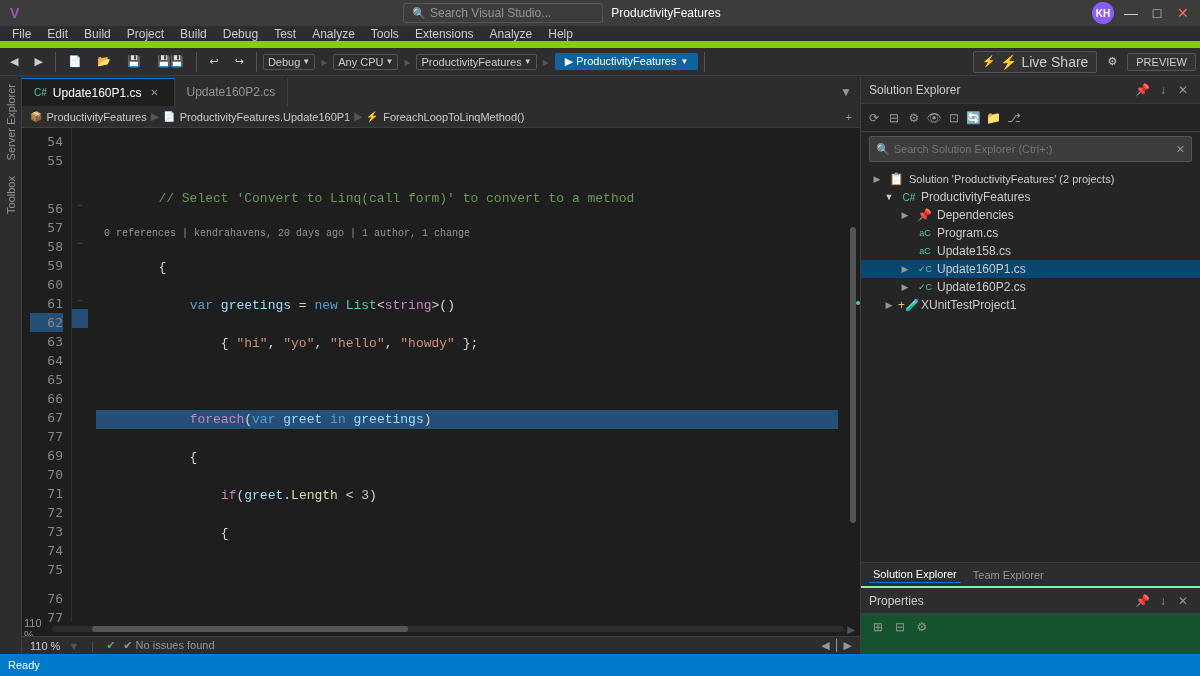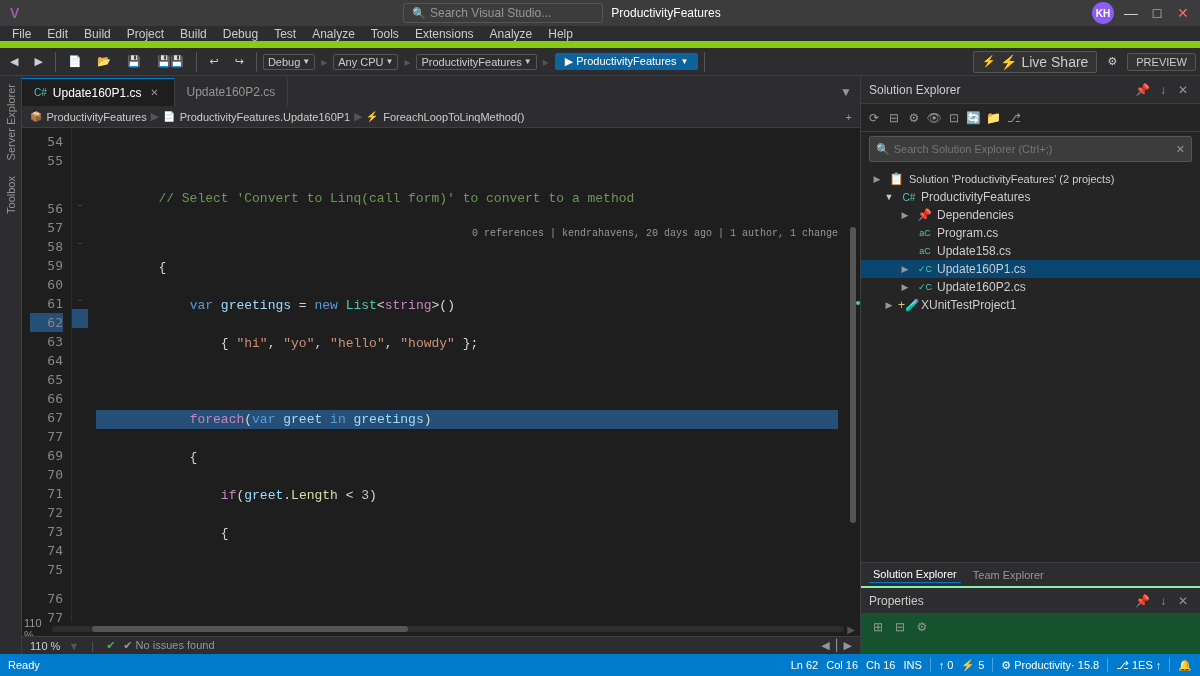--- a/index.html
+++ b/index.html
@@ -287,7 +287,7 @@
       <div id="code-content">
 <div class="code-line"><span class="code-text"></span></div>
 <div class="code-line"><span class="code-text"><span class="comment">        // Select 'Convert to Linq(call form)' to convert to a method</span></span></div>
-<div style="height:10px;text-align:right;"><span class="meta" style="font-size:10px; color:#969696; padding-left:8px; height:10px; display:block; line-height:10px;">0 references | kendrahavens, 20 days ago | 1 author, 1 change</span></div>
+<div style="height:10px;"><span class="meta" style="font-size:10px; color:#969696; padding-left:8px; height:10px; display:block; line-height:10px;">0 references | kendrahavens, 20 days ago | 1 author, 1 change</span></div>
 <div class="code-line"><span class="code-text">        {</span></div>
 <div class="code-line"><span class="code-text">            <span class="kw">var</span> <span class="param">greetings</span> = <span class="kw">new</span> <span class="type">List</span>&lt;<span class="kw2">string</span>&gt;()</span></div>
 <div class="code-line"><span class="code-text">                { <span class="str">"hi"</span>, <span class="str">"yo"</span>, <span class="str">"hello"</span>, <span class="str">"howdy"</span> };</span></div>

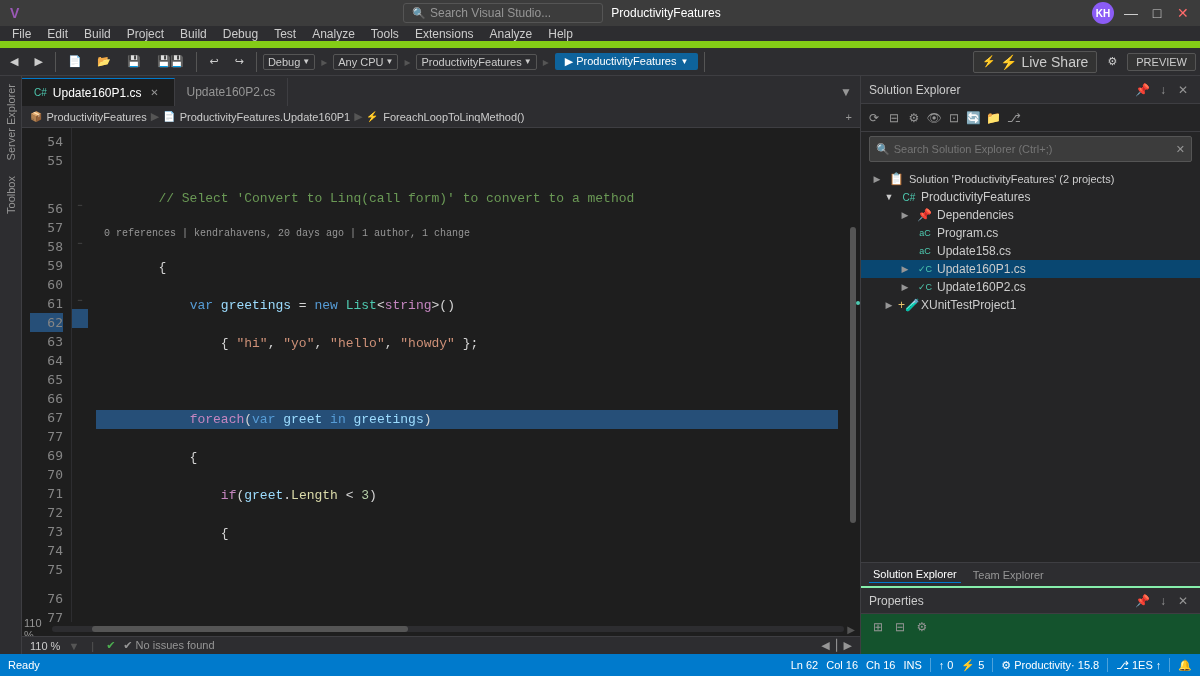--- a/index.html
+++ b/index.html
@@ -456,21 +456,6 @@
 
 <div id="status-bar">
   <span class="status-item">Ready</span>
-  <div id="status-right">
-    <span class="status-item">Ln 62</span>
-    <span class="status-item">Col 16</span>
-    <span class="status-item">Ch 16</span>
-    <span class="status-item">INS</span>
-    <span class="status-sep"></span>
-    <span class="status-item">↑ 0</span>
-    <span class="status-item" style="cursor:pointer;">⚡ 5</span>
-    <span class="status-sep"></span>
-    <span class="status-item" style="cursor:pointer;">⚙ Productivity· 15.8</span>
-    <span class="status-sep"></span>
-    <span class="status-item" style="cursor:pointer;">⎇ 1ES ↑</span>
-    <span class="status-sep"></span>
-    <span class="status-item" style="cursor:pointer;">🔔</span>
-  </div>
 </div>
 
 </body></html>

